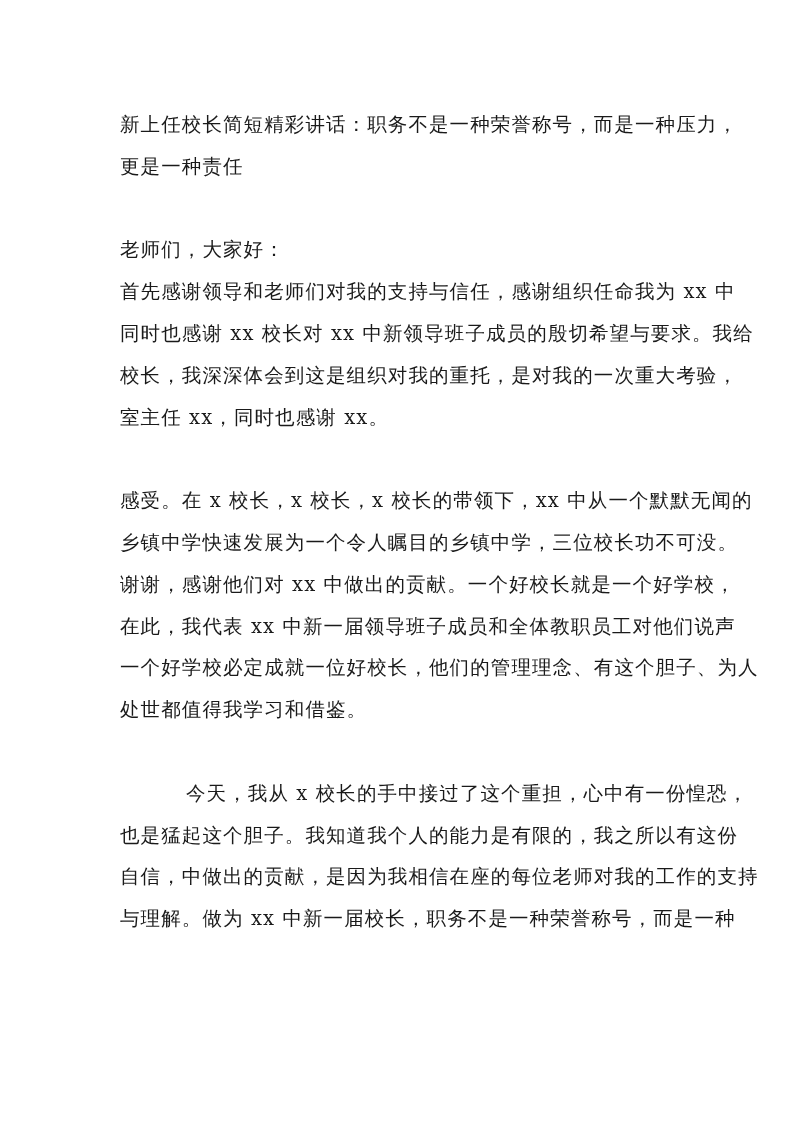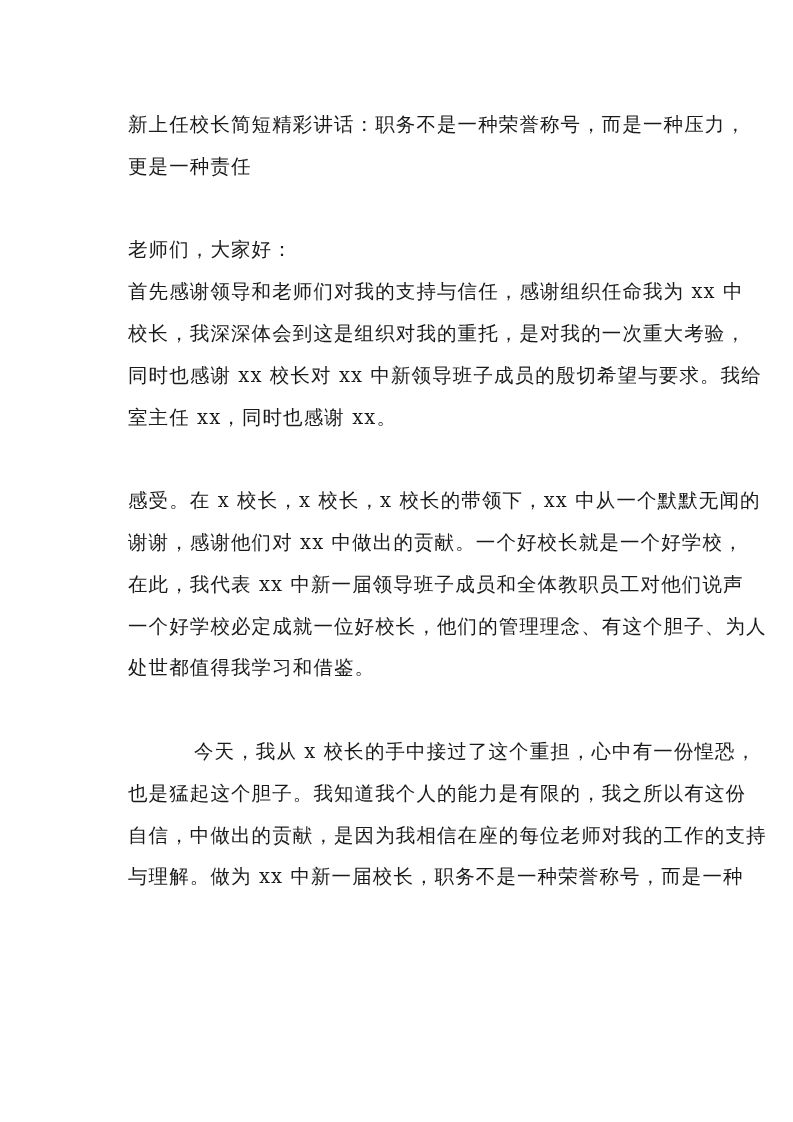--- a/index.html
+++ b/index.html
@@ -27,7 +27,6 @@
       height: 41.8px;
       white-space: nowrap;
       letter-spacing: 1.1px;
-      margin-left: 8px;
     }
     .blank {
       height: 41.8px;

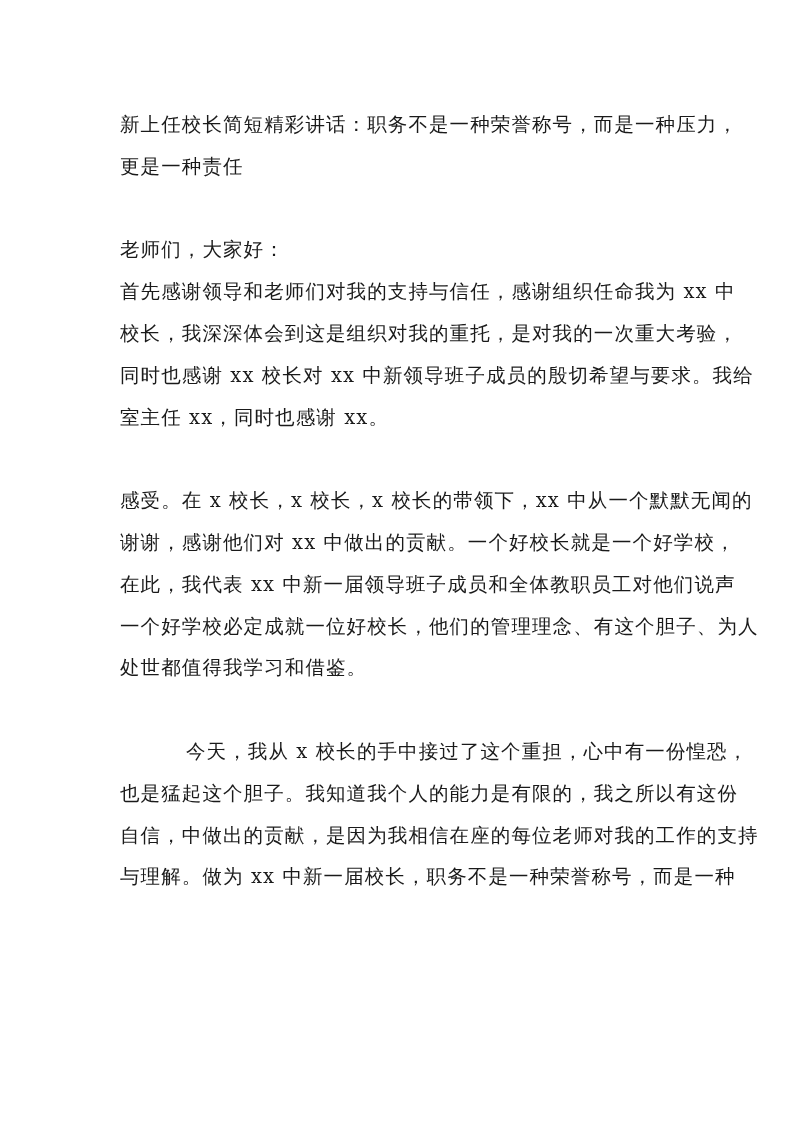--- a/index.html
+++ b/index.html
@@ -47,8 +47,8 @@
 
   <div>
     <div class="line">首先感谢领导和老师们对我的支持与信任，感谢组织任命我为 xx 中</div>
+    <div class="line">同时也感谢 xx 校长对 xx 中新领导班子成员的殷切希望与要求。我给</div>
     <div class="line">校长，我深深体会到这是组织对我的重托，是对我的一次重大考验，</div>
-    <div class="line">同时也感谢 xx 校长对 xx 中新领导班子成员的殷切希望与要求。我给</div>
     <div class="line">室主任 xx，同时也感谢 xx。</div>
   </div>
   <div class="blank"></div>

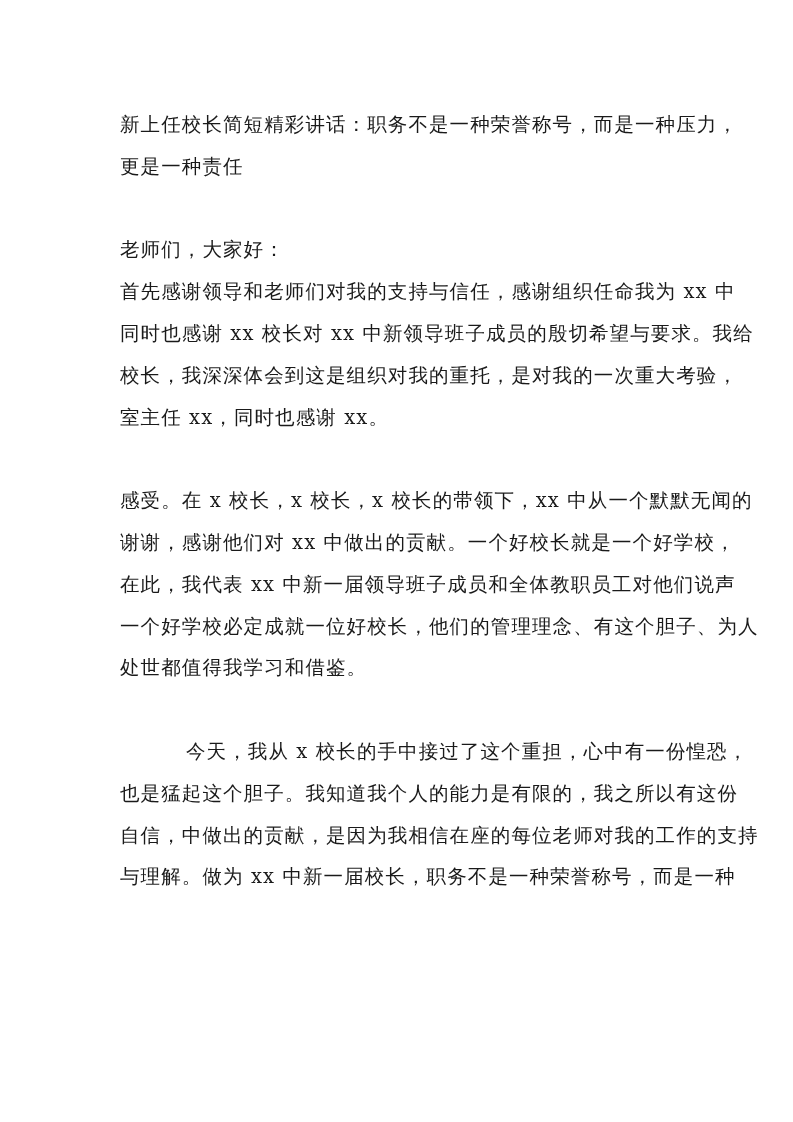--- a/index.html
+++ b/index.html
@@ -55,6 +55,7 @@
 
   <div>
     <div class="line">感受。在 x 校长，x 校长，x 校长的带领下，xx 中从一个默默无闻的</div>
+    <div class="line">乡镇中学快速发展为一个令人瞩目的乡镇中学，三位校长功不可没。</div>
     <div class="line">谢谢，感谢他们对 xx 中做出的贡献。一个好校长就是一个好学校，</div>
     <div class="line">在此，我代表 xx 中新一届领导班子成员和全体教职员工对他们说声</div>
     <div class="line">一个好学校必定成就一位好校长，他们的管理理念、有这个胆子、为人</div>

